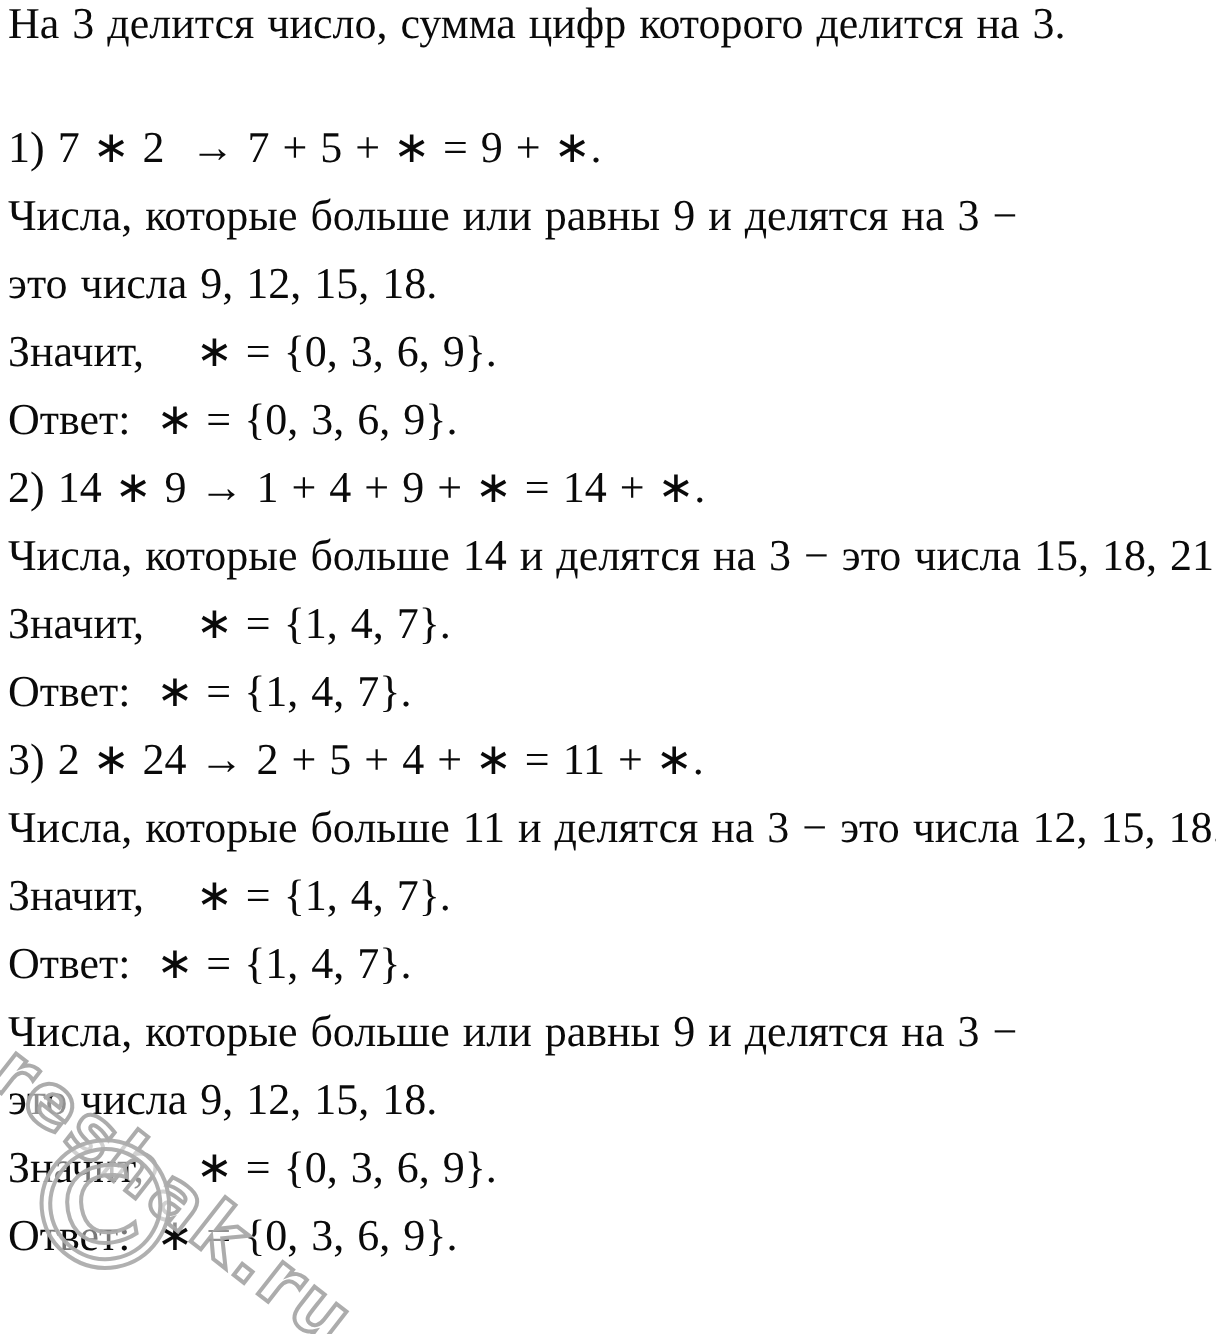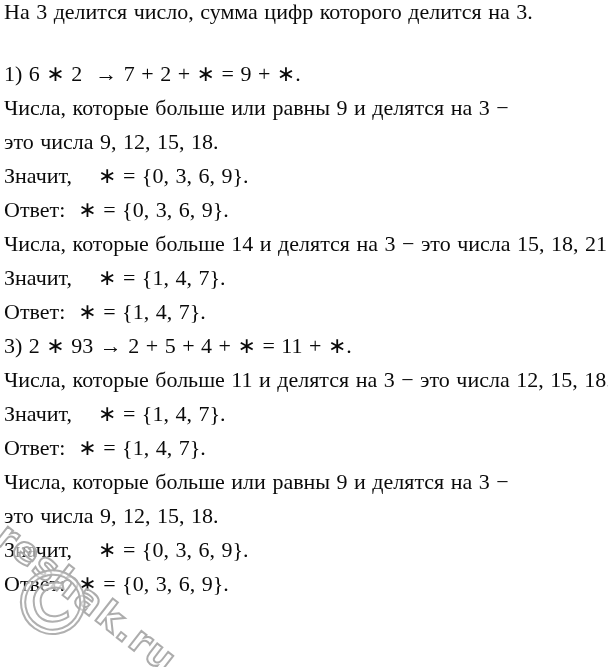--- a/index.html
+++ b/index.html
@@ -68,7 +68,7 @@
 
   <div class="solution">
 
-    <div class="line">1) 6 ∗ 2  → 7 + 2 + ∗ = 9 + ∗.</div>
+    <div class="line">1) 7 ∗ 2  → 7 + 5 + ∗ = 9 + ∗.</div>
     <div class="line">Числа, которые больше или равны 9 и делятся на 3 −</div>
     <div class="line">это числа 9, 12, 15, 18.</div>
     <div class="line">Значит,    ∗ = {0, 3, 6, 9}.</div>

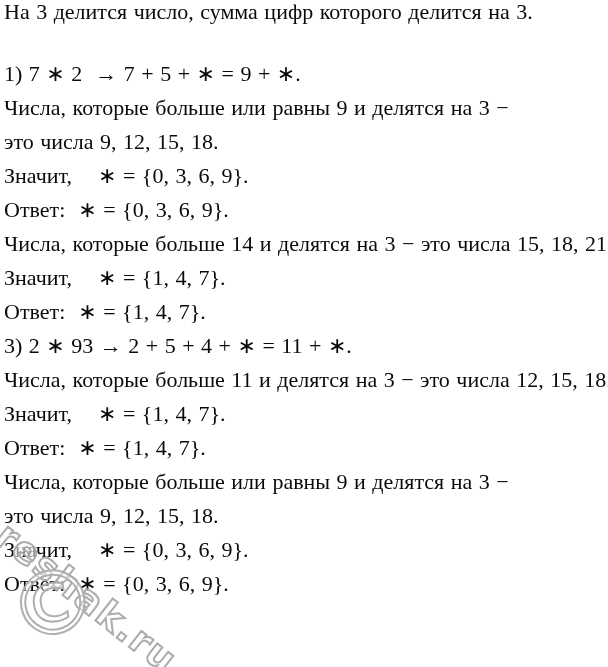--- a/index.html
+++ b/index.html
@@ -74,6 +74,7 @@
     <div class="line">Значит,    ∗ = {0, 3, 6, 9}.</div>
     <div class="line">Ответ:  ∗ = {0, 3, 6, 9}.</div>
 
+    <div class="line">2) 14 ∗ 9 → 1 + 4 + 9 + ∗ = 14 + ∗.</div>
     <div class="line">Числа, которые больше 14 и делятся на 3 − это числа 15, 18, 21.</div>
     <div class="line">Значит,    ∗ = {1, 4, 7}.</div>
     <div class="line">Ответ:  ∗ = {1, 4, 7}.</div>

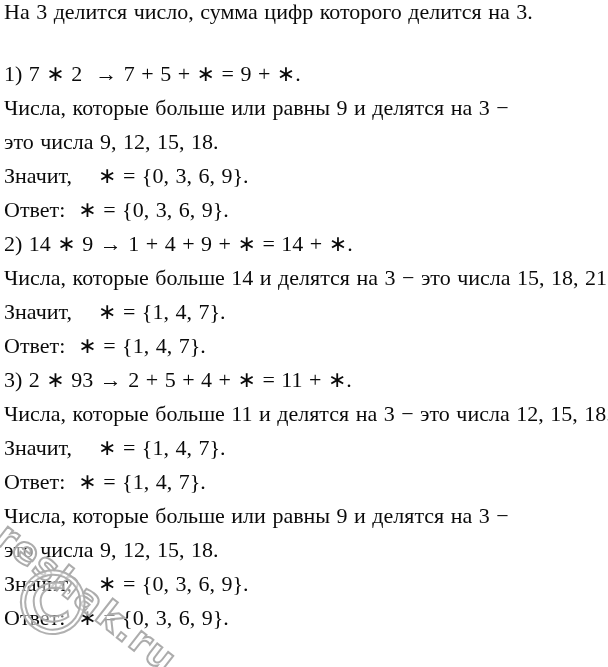--- a/index.html
+++ b/index.html
@@ -79,7 +79,7 @@
     <div class="line">Значит,    ∗ = {1, 4, 7}.</div>
     <div class="line">Ответ:  ∗ = {1, 4, 7}.</div>
 
-    <div class="line">3) 2 ∗ 93 → 2 + 5 + 4 + ∗ = 11 + ∗.</div>
+    <div class="line">3) 2 ∗ 24 → 2 + 5 + 4 + ∗ = 11 + ∗.</div>
     <div class="line">Числа, которые больше 11 и делятся на 3 − это числа 12, 15, 18.</div>
     <div class="line">Значит,    ∗ = {1, 4, 7}.</div>
     <div class="line">Ответ:  ∗ = {1, 4, 7}.</div>

